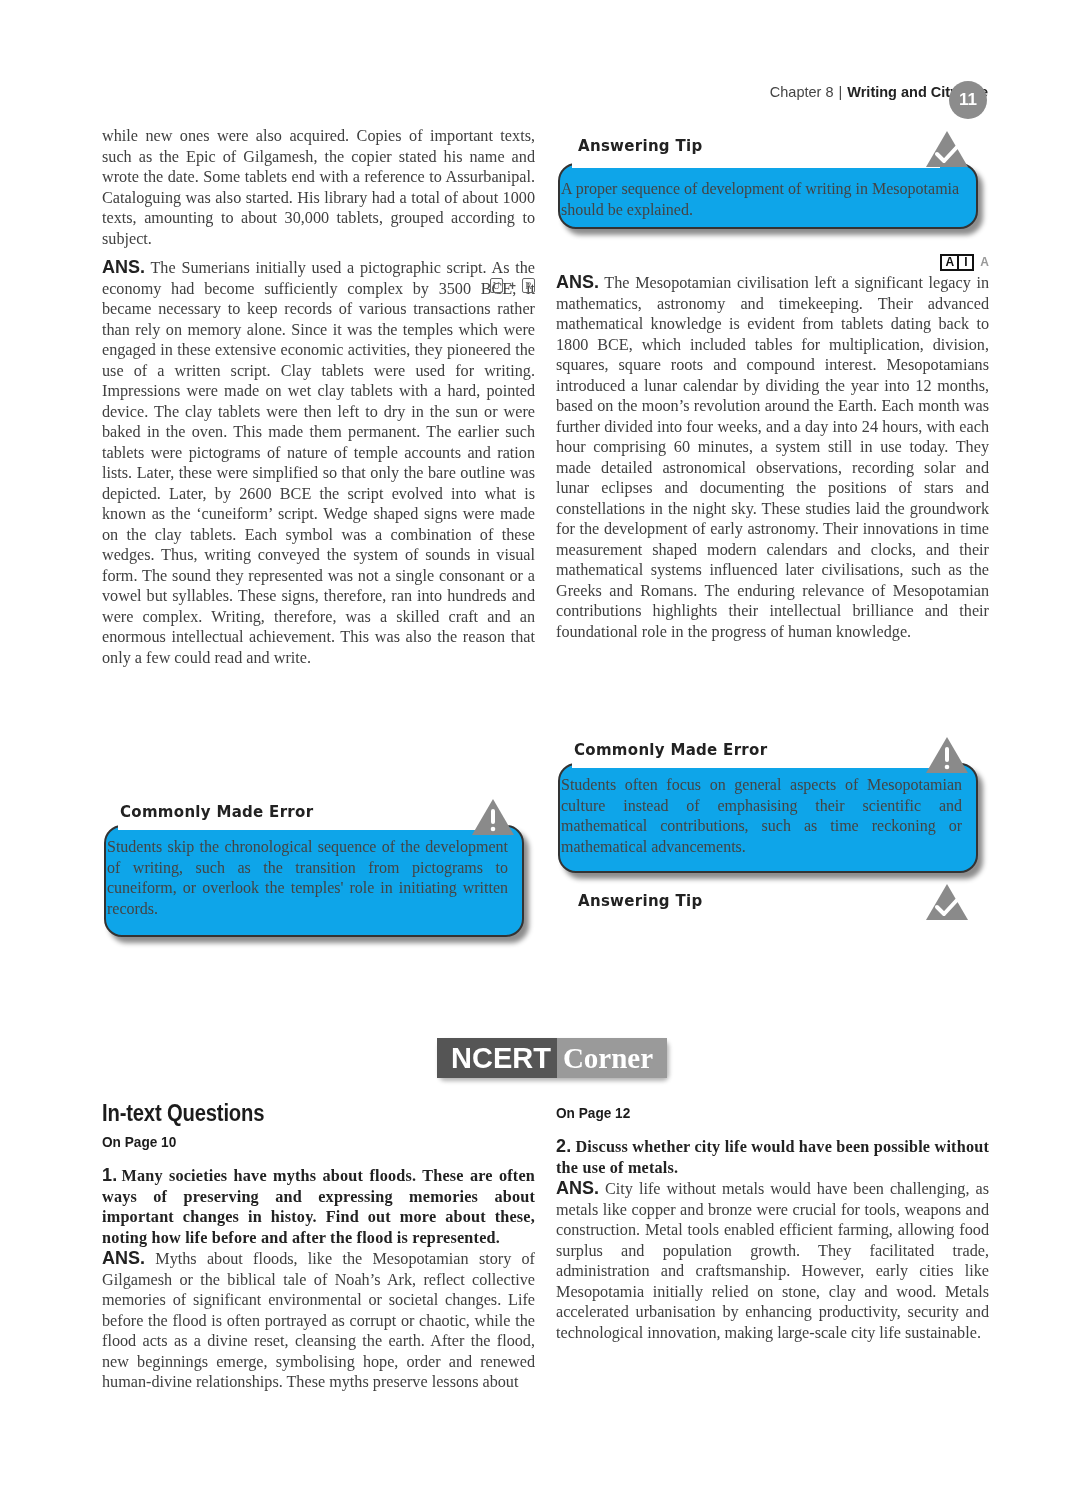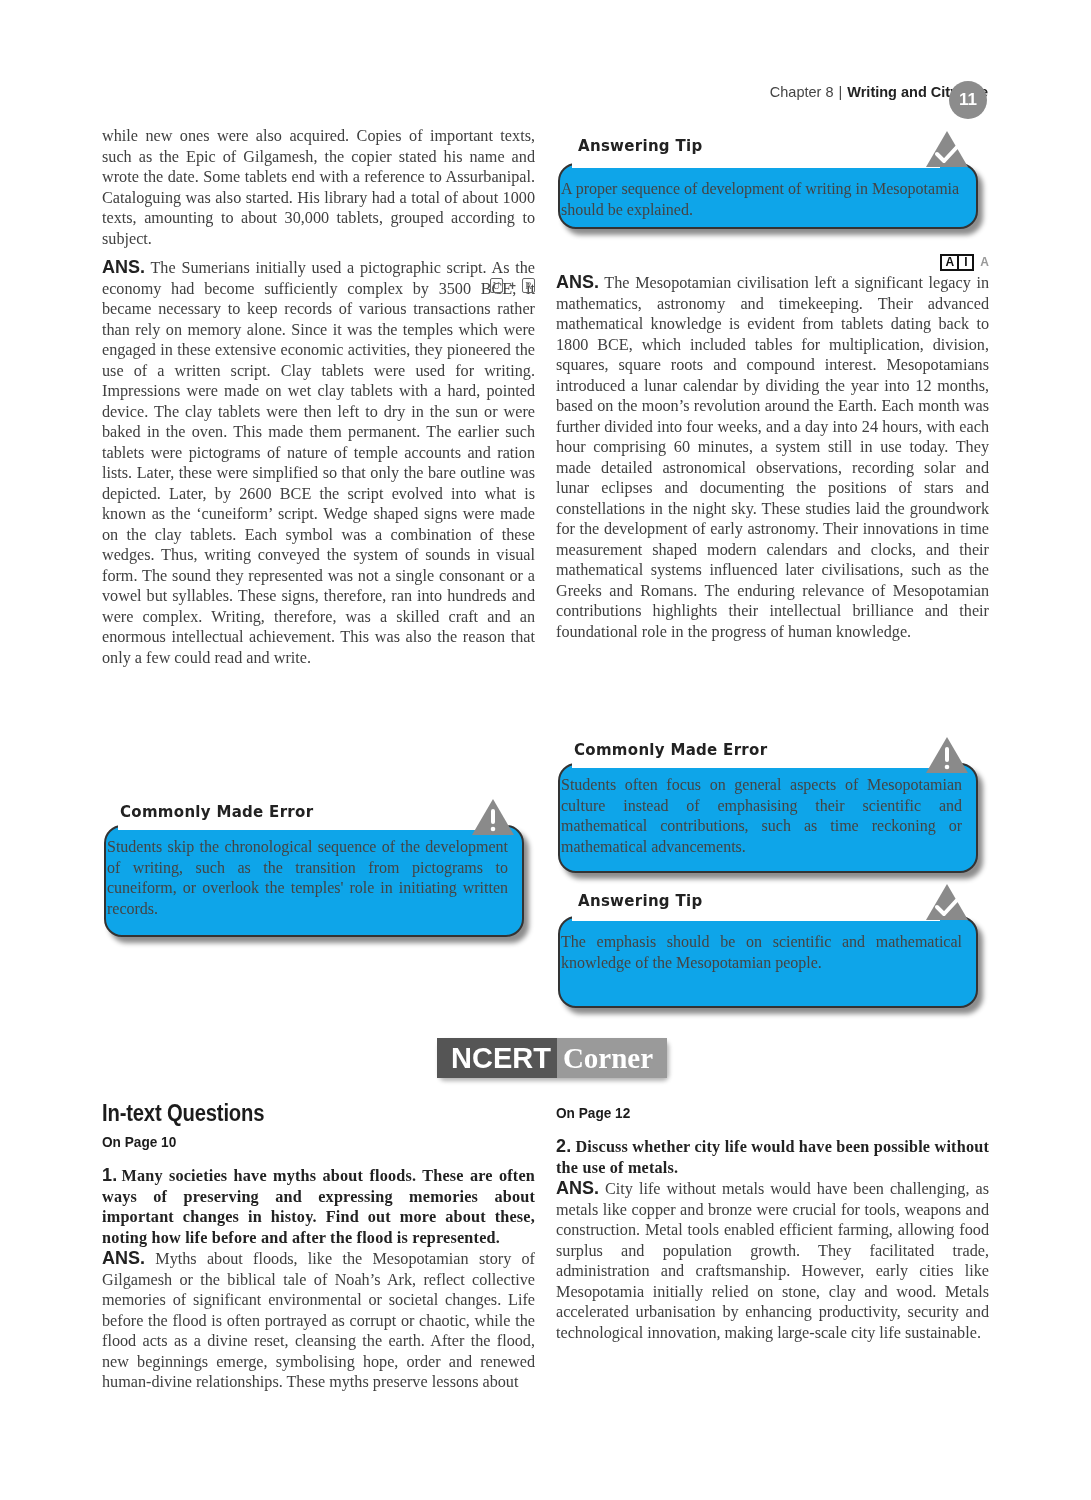--- a/index.html
+++ b/index.html
@@ -124,9 +124,6 @@
 </div>
 
 <div class="box" style="left:556px; top:892px; width:432px; height:124px;">
-  <div class="box-body" style="top:24px; height:92px; padding-top:14px;">
-    <p>The emphasis should be on scientific and mathematical knowledge of the Mesopotamian people.</p>
-  </div>
   <div class="box-title" style="left:22px;">Answering Tip</div>
   <svg class="badge" style="top:-10px;" viewBox="0 0 46 40">
     <polygon points="23,2 44,38 2,38" fill="#8a8a8a"></polygon>

